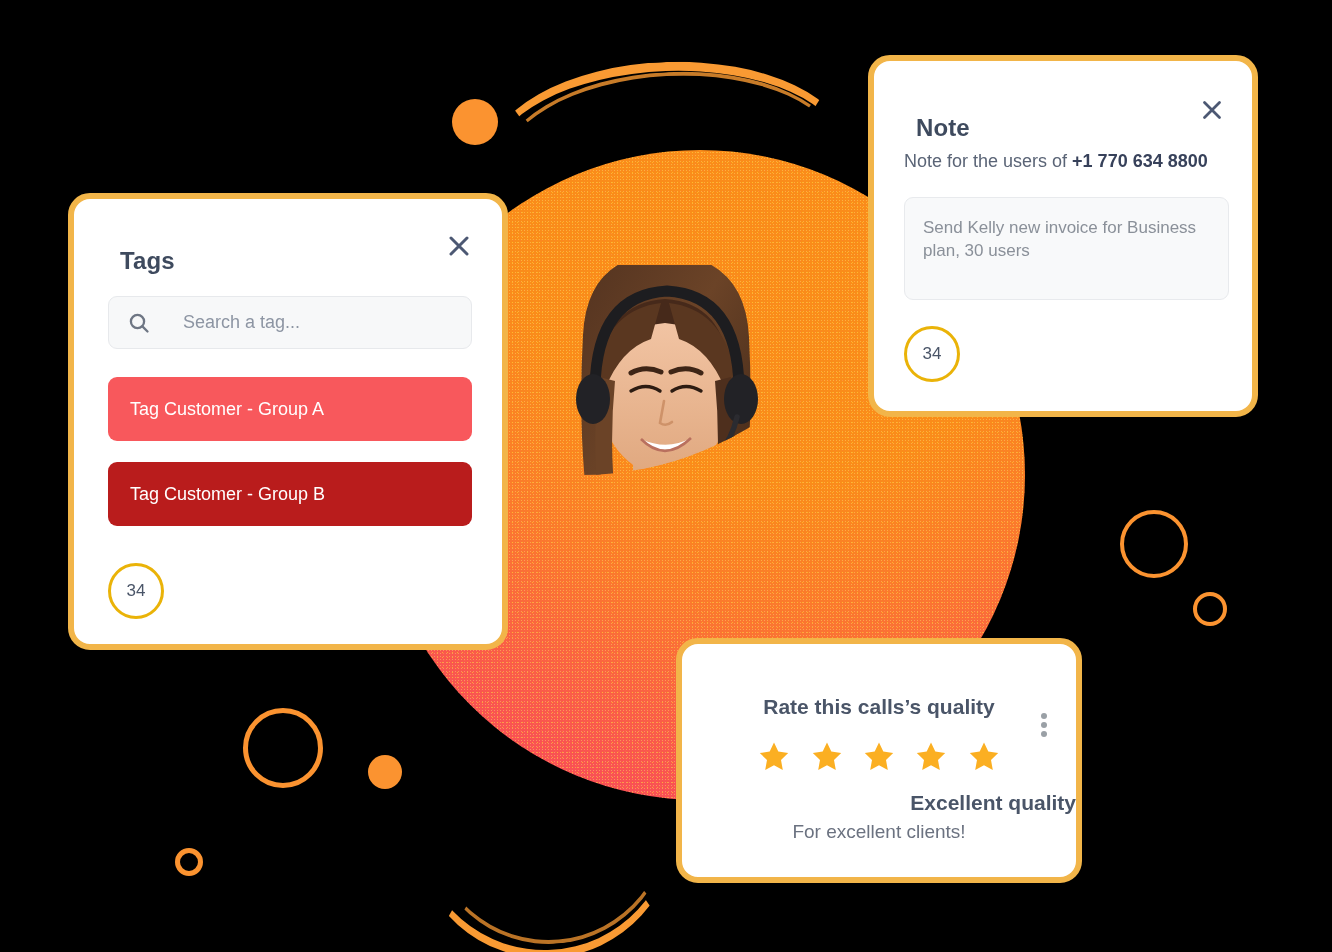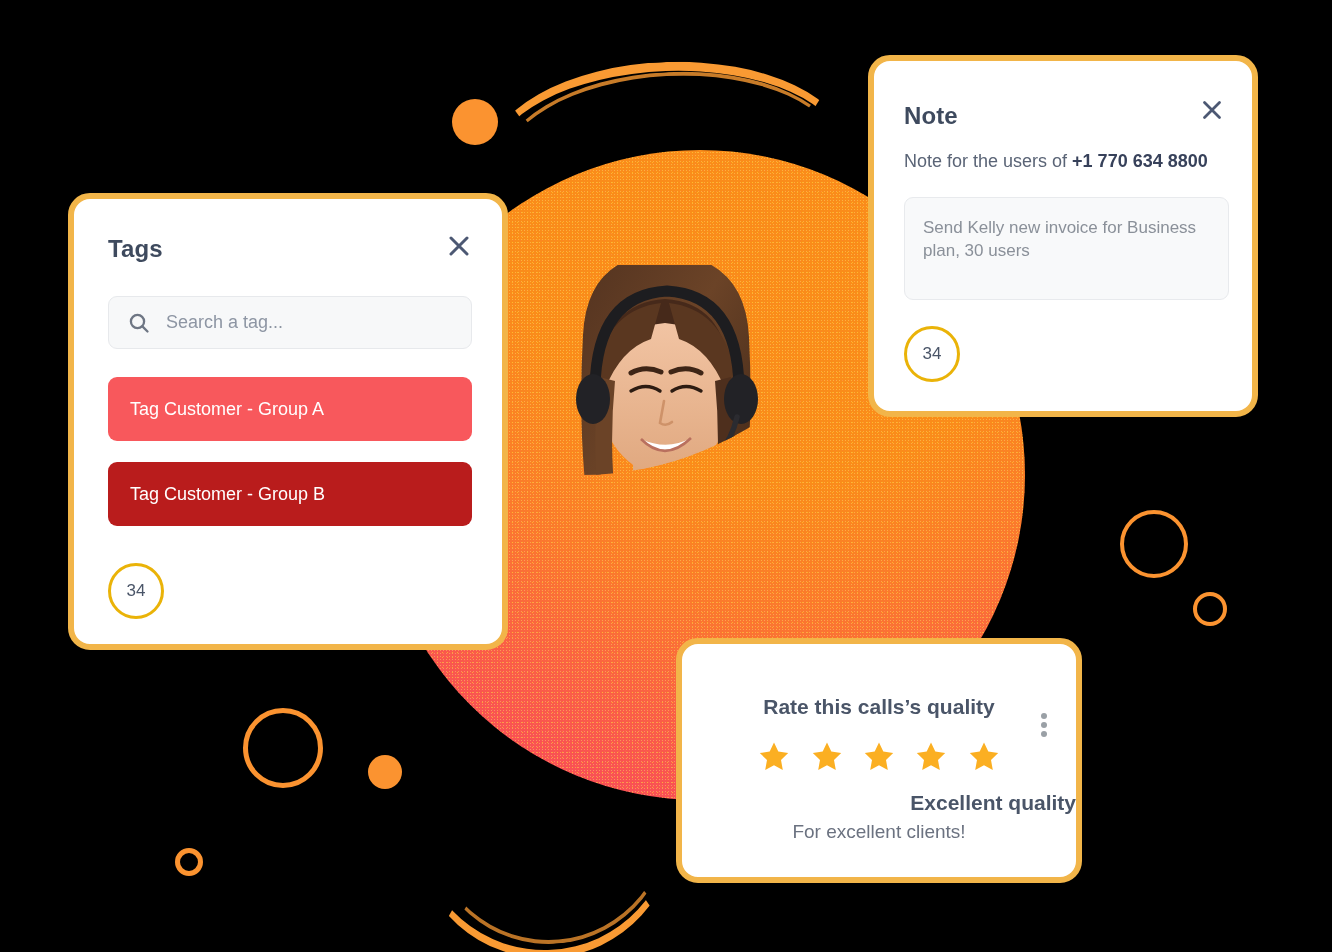--- a/index.html
+++ b/index.html
@@ -105,7 +105,7 @@
     font-size: 24px;
     font-weight: bold;
     color: #3E4A5E;
-    margin: 0;
+    margin: 12px;
     letter-spacing: .1px;
   }
   .close-btn {

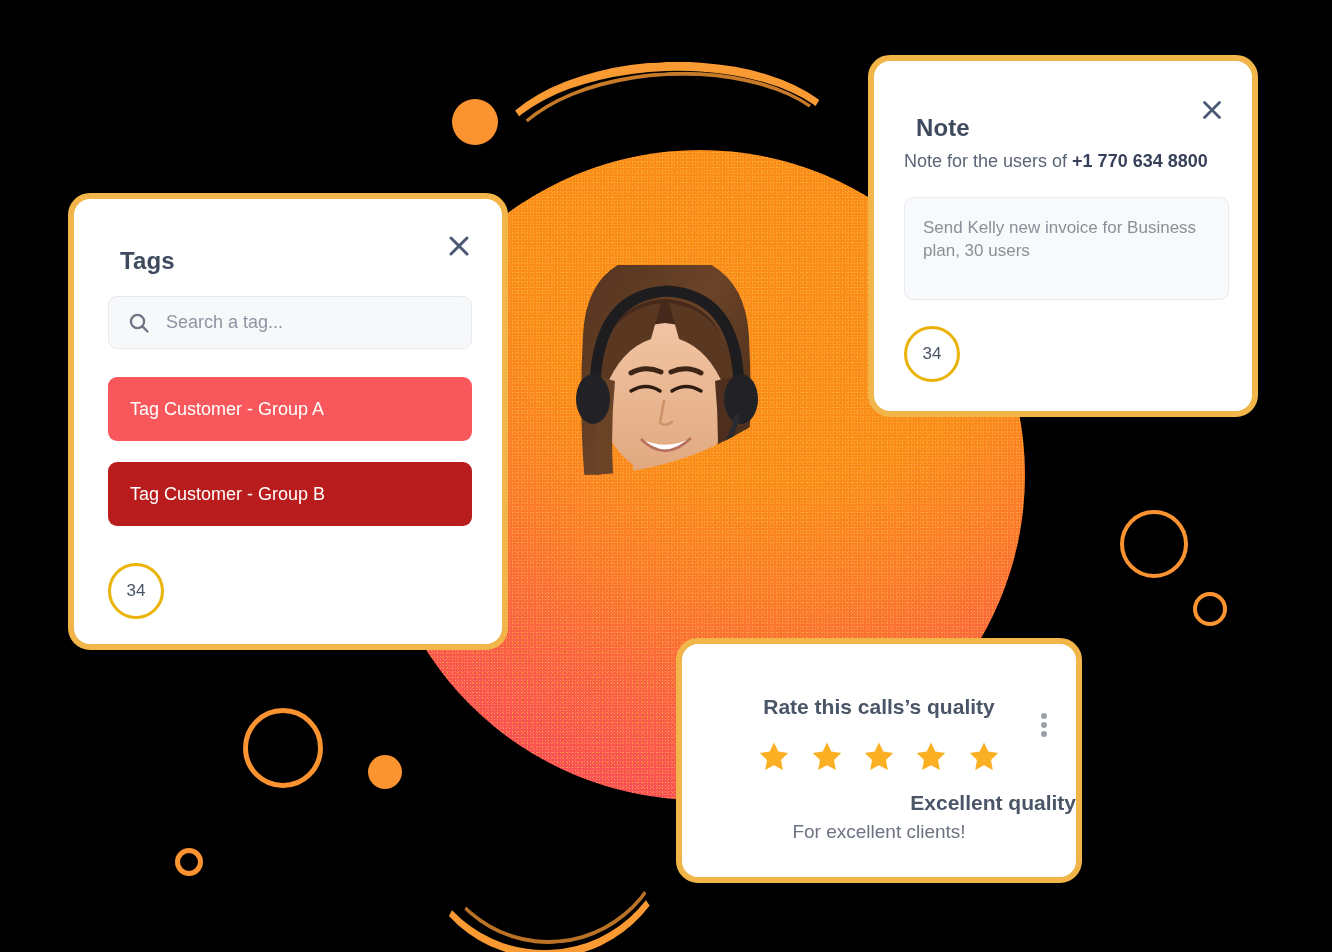--- a/index.html
+++ b/index.html
@@ -133,7 +133,7 @@
   #searchIcon { margin-left: 19px; display: flex; line-height: 0; }
   #searchInput {
     border: none; outline: none; background: transparent;
-    margin-left: 14px;
+    margin-left: 31px;
     font-family: "Liberation Sans", "DejaVu Sans", sans-serif;
     font-size: 18px;
     color: #8D95A3;

